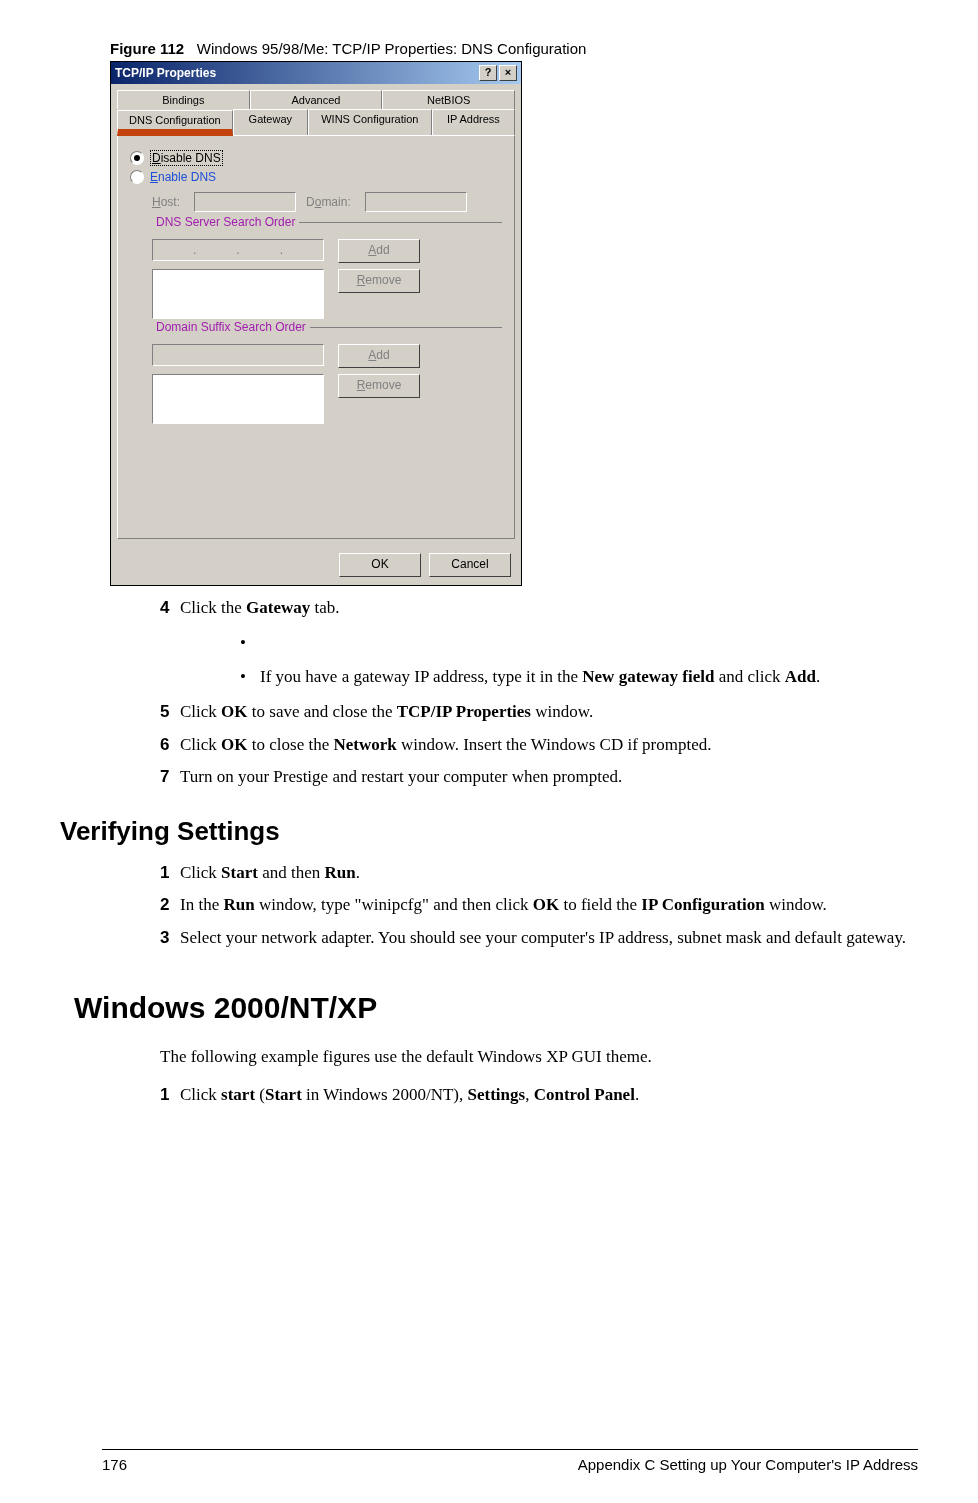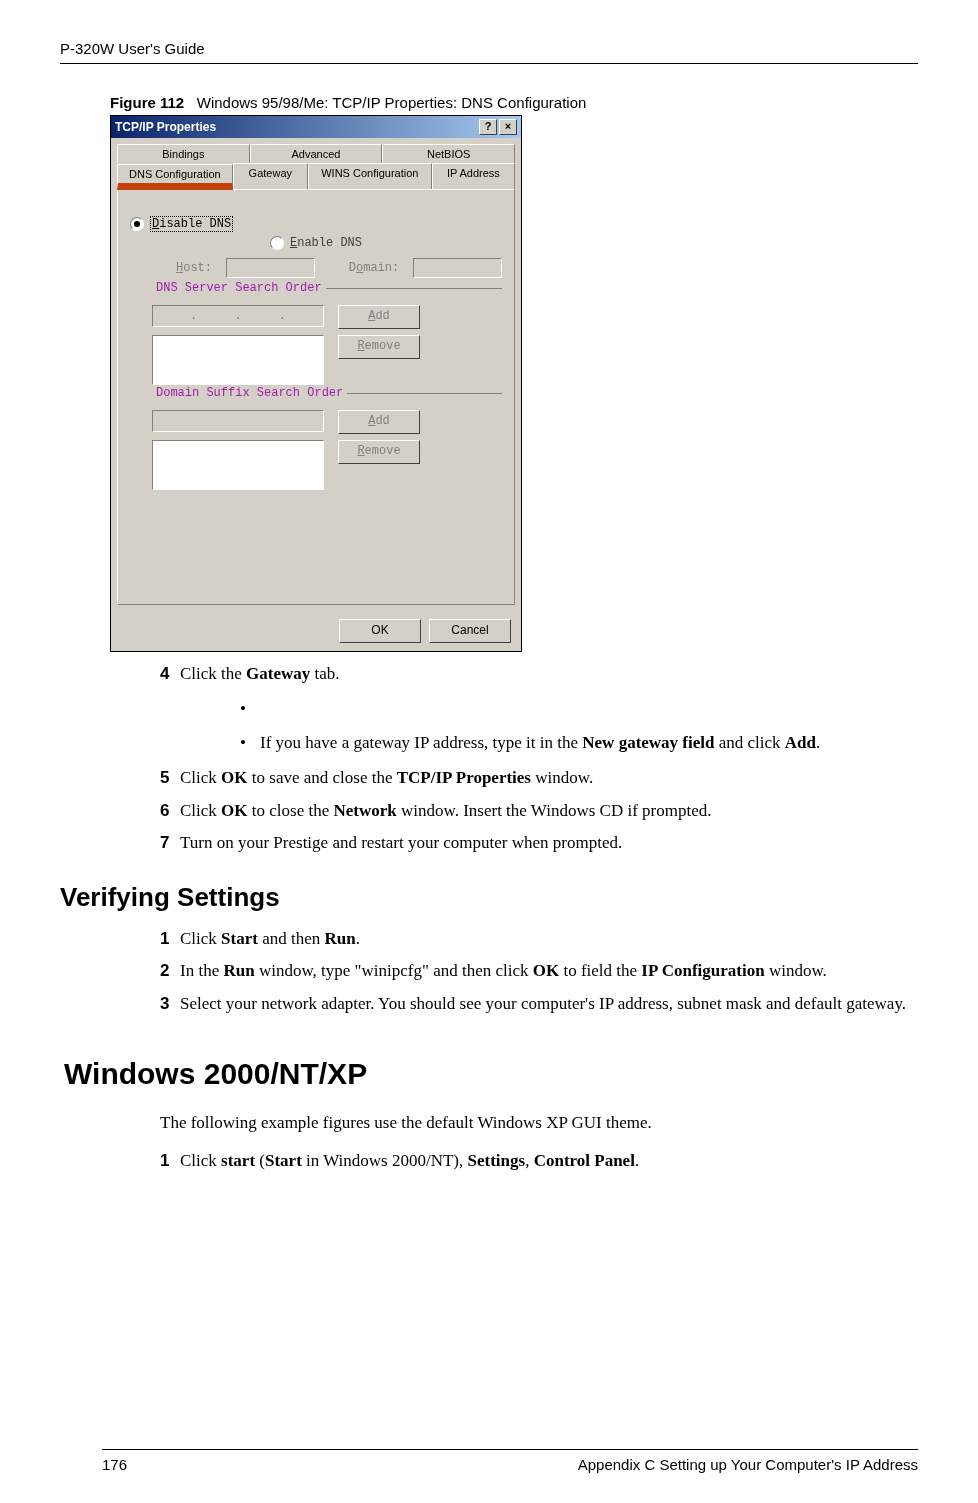--- a/index.html
+++ b/index.html
@@ -162,7 +162,6 @@
 
 <div class="page">
 
-  <div class="header-line">P-320W User's Guide</div>
 
   <div class="fig-caption">
     <span class="fig-num">Figure 112</span>&nbsp;&nbsp;

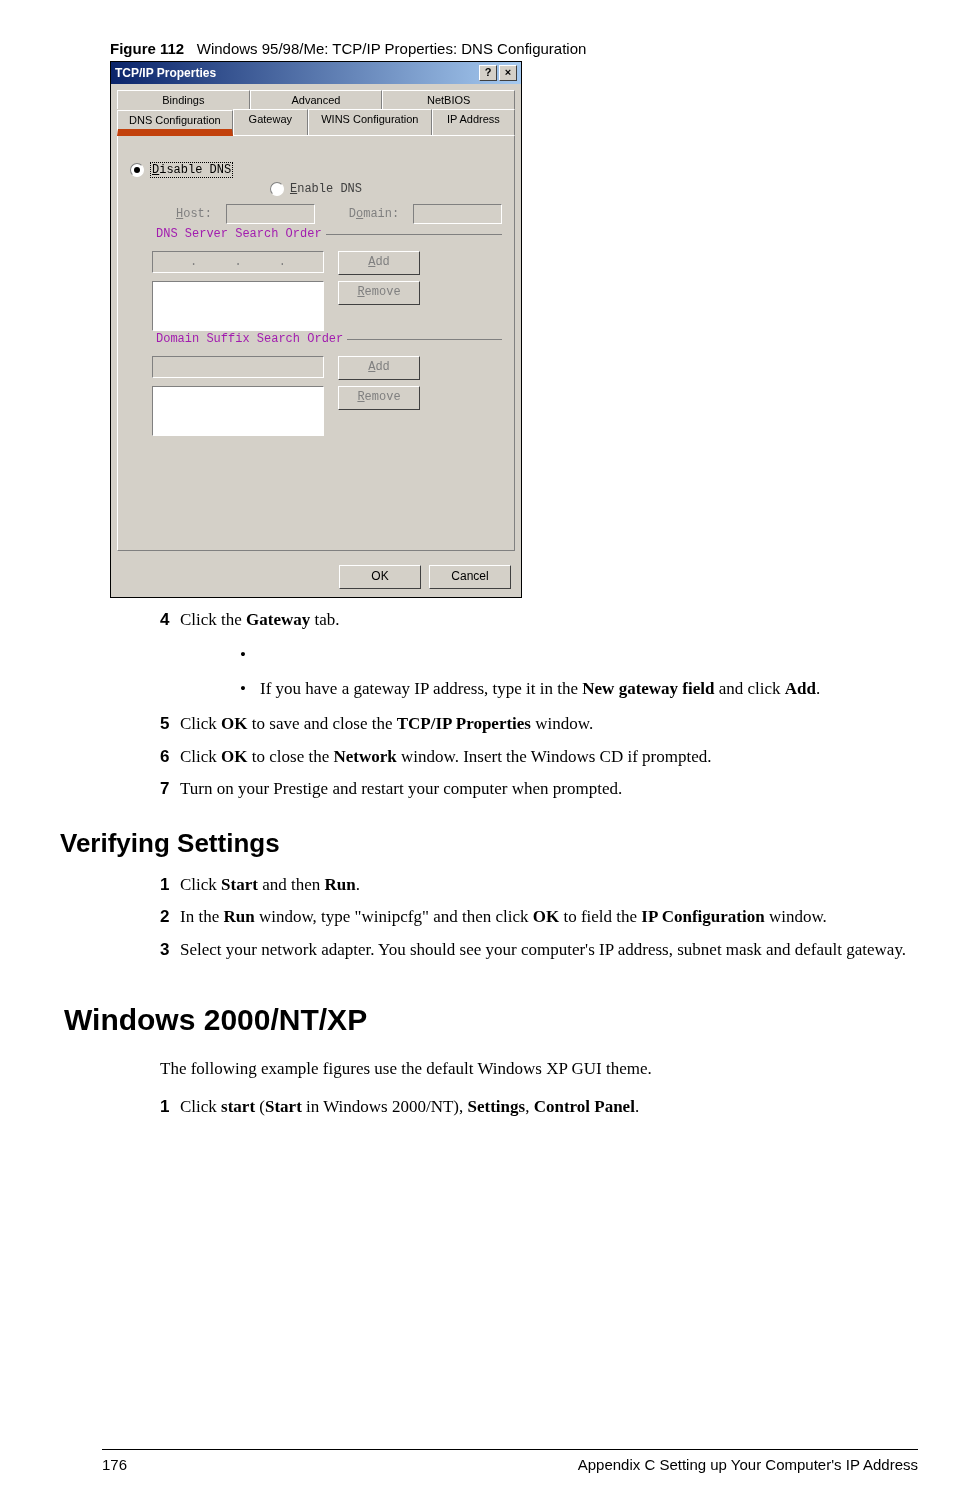--- a/index.html
+++ b/index.html
@@ -81,9 +81,8 @@
     margin: 0 6px 6px 6px;
     border-left: 1px solid #fff; border-top: 1px solid #fff;
     border-right: 1px solid #808080; border-bottom: 1px solid #808080;
-    padding: 22px 12px 12px 12px;
+    padding: 10px 12px 12px 12px;
     min-height: 380px;
-    font-family: Liberation Mono, monospace;
   }
   .radio-row { display: flex; align-items: center; margin: 4px 0; color:#000; }
   .radio-dot {

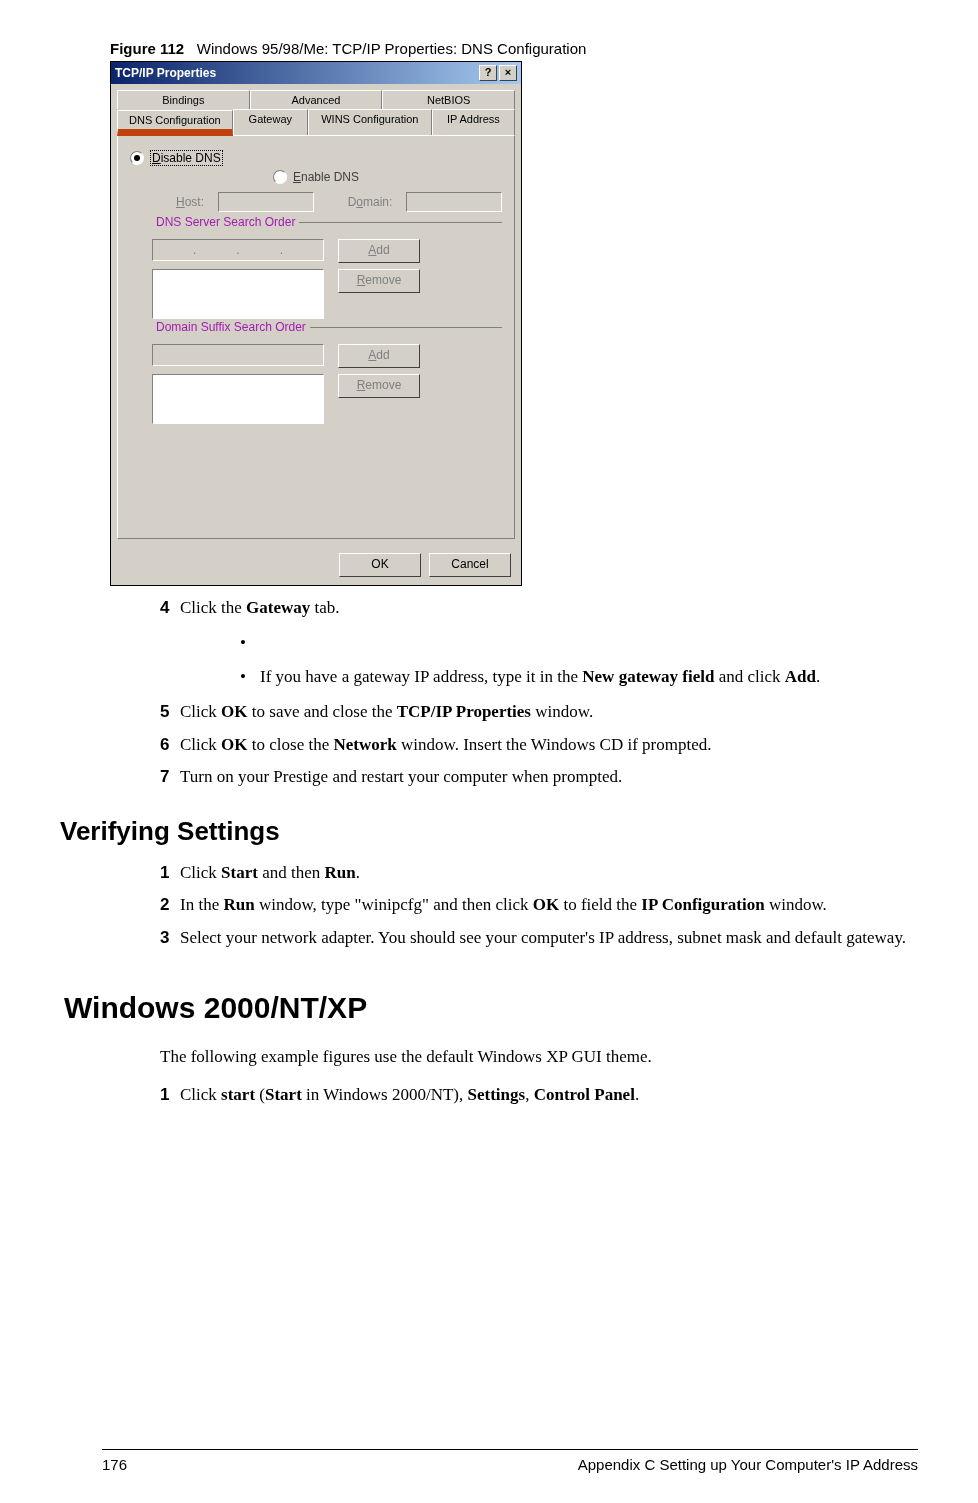--- a/index.html
+++ b/index.html
@@ -94,7 +94,7 @@
   .radio-dot.checked::after{
     content:""; position:absolute; left:3px; top:3px; width:6px; height:6px; background:#000; border-radius:50%;
   }
-  .disabled-text { color:#404040;justify-content:center; }
+  .disabled-text { color:#1d4ed8; }
   .sel-box {
     display:inline-block; border:1px dotted #000; padding:0 1px;
   }

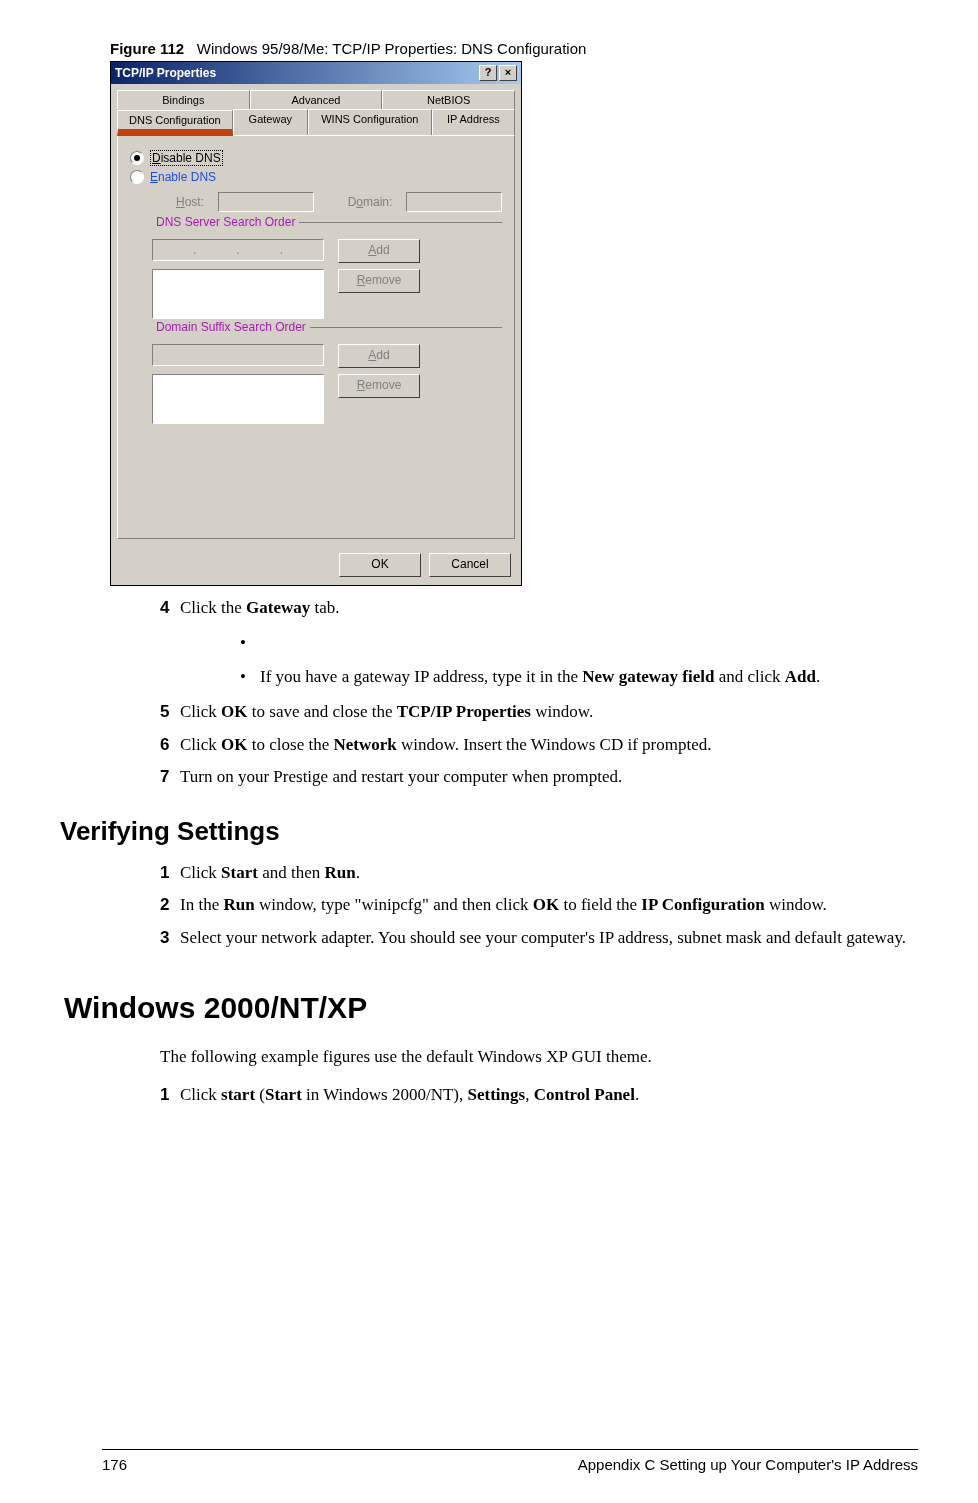--- a/index.html
+++ b/index.html
@@ -98,7 +98,7 @@
   .sel-box {
     display:inline-block; border:1px dotted #000; padding:0 1px;
   }
-  .field-label { color:#808080; margin-right:4px;margin-left:24px; }
+  .field-label { color:#808080; margin-right:4px; }
   .field-row { margin:8px 0 10px 22px; display:flex; align-items:center; gap:10px; }
   .txt {
     background:#d4d0c8;

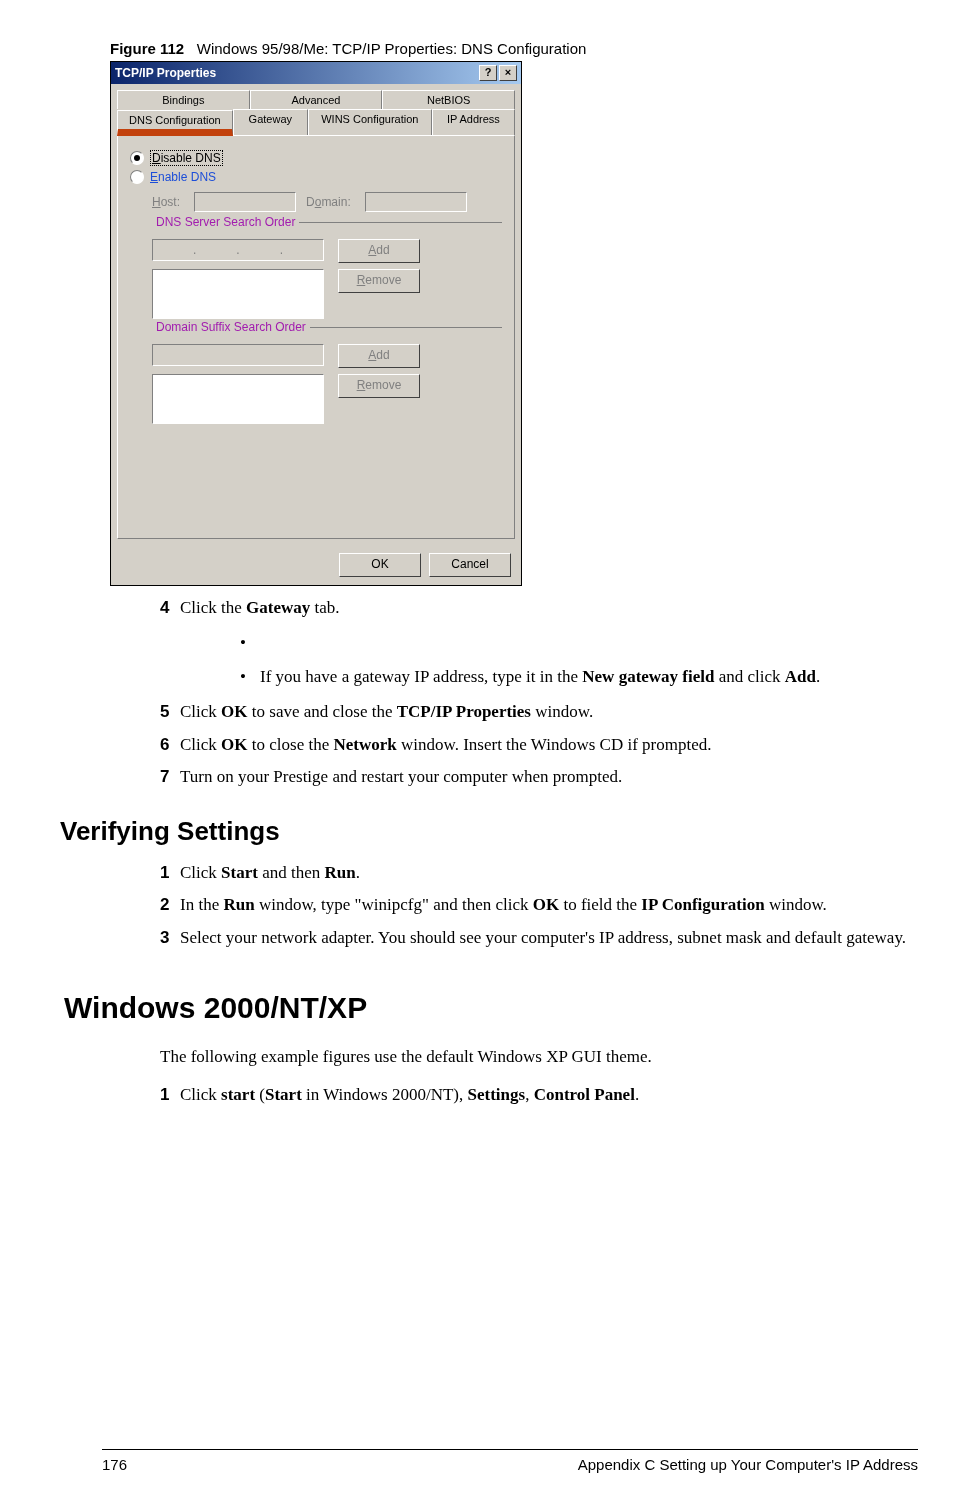--- a/index.html
+++ b/index.html
@@ -146,7 +146,7 @@
   .bullet { display:flex; margin:10px 0; line-height:1.45; }
   .bullet-dot { width:20px; flex-shrink:0; }
   .h2 { font-family: Arial, sans-serif; font-weight:bold; font-size:26px; margin:26px 0 14px 0; }
-  .h1 { font-family: Arial, sans-serif; font-weight:bold; font-size:30px; margin:40px 0 20px 4px; }
+  .h1 { font-family: Arial, sans-serif; font-weight:bold; font-size:30px; margin:40px 0 20px 14px; }
   .para { margin:14px 0 14px 100px; line-height:1.45; }
   .footer {
     position:absolute; bottom:30px; left:60px; right:60px;

